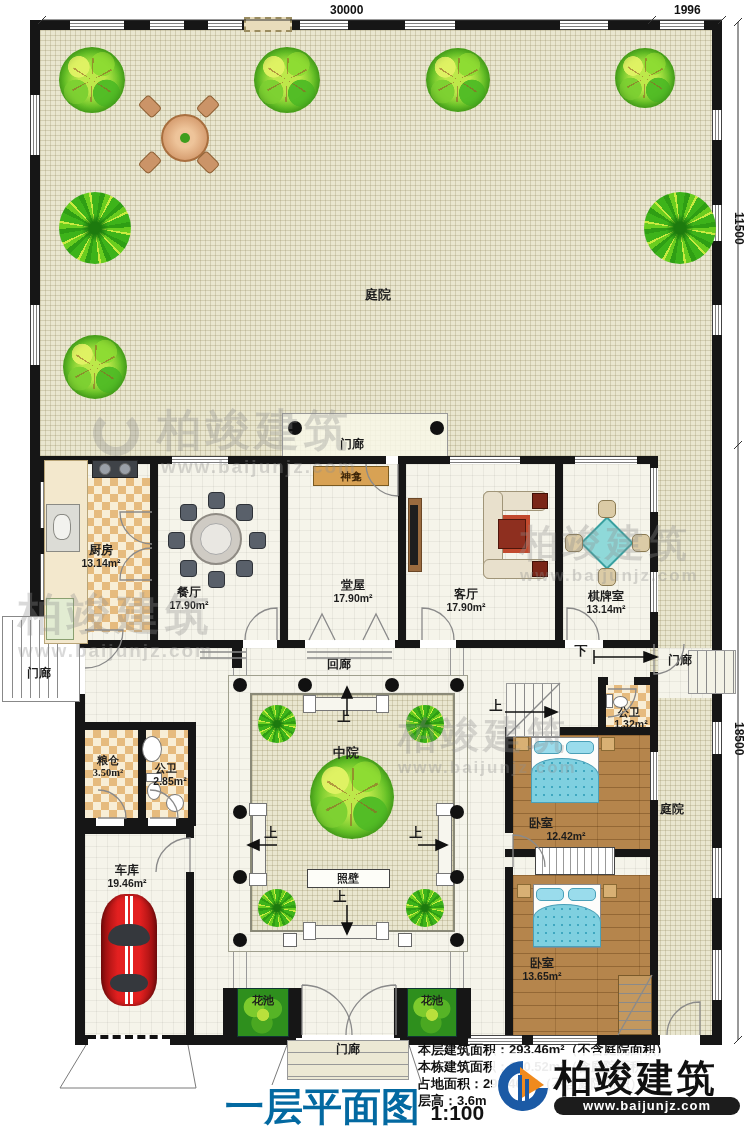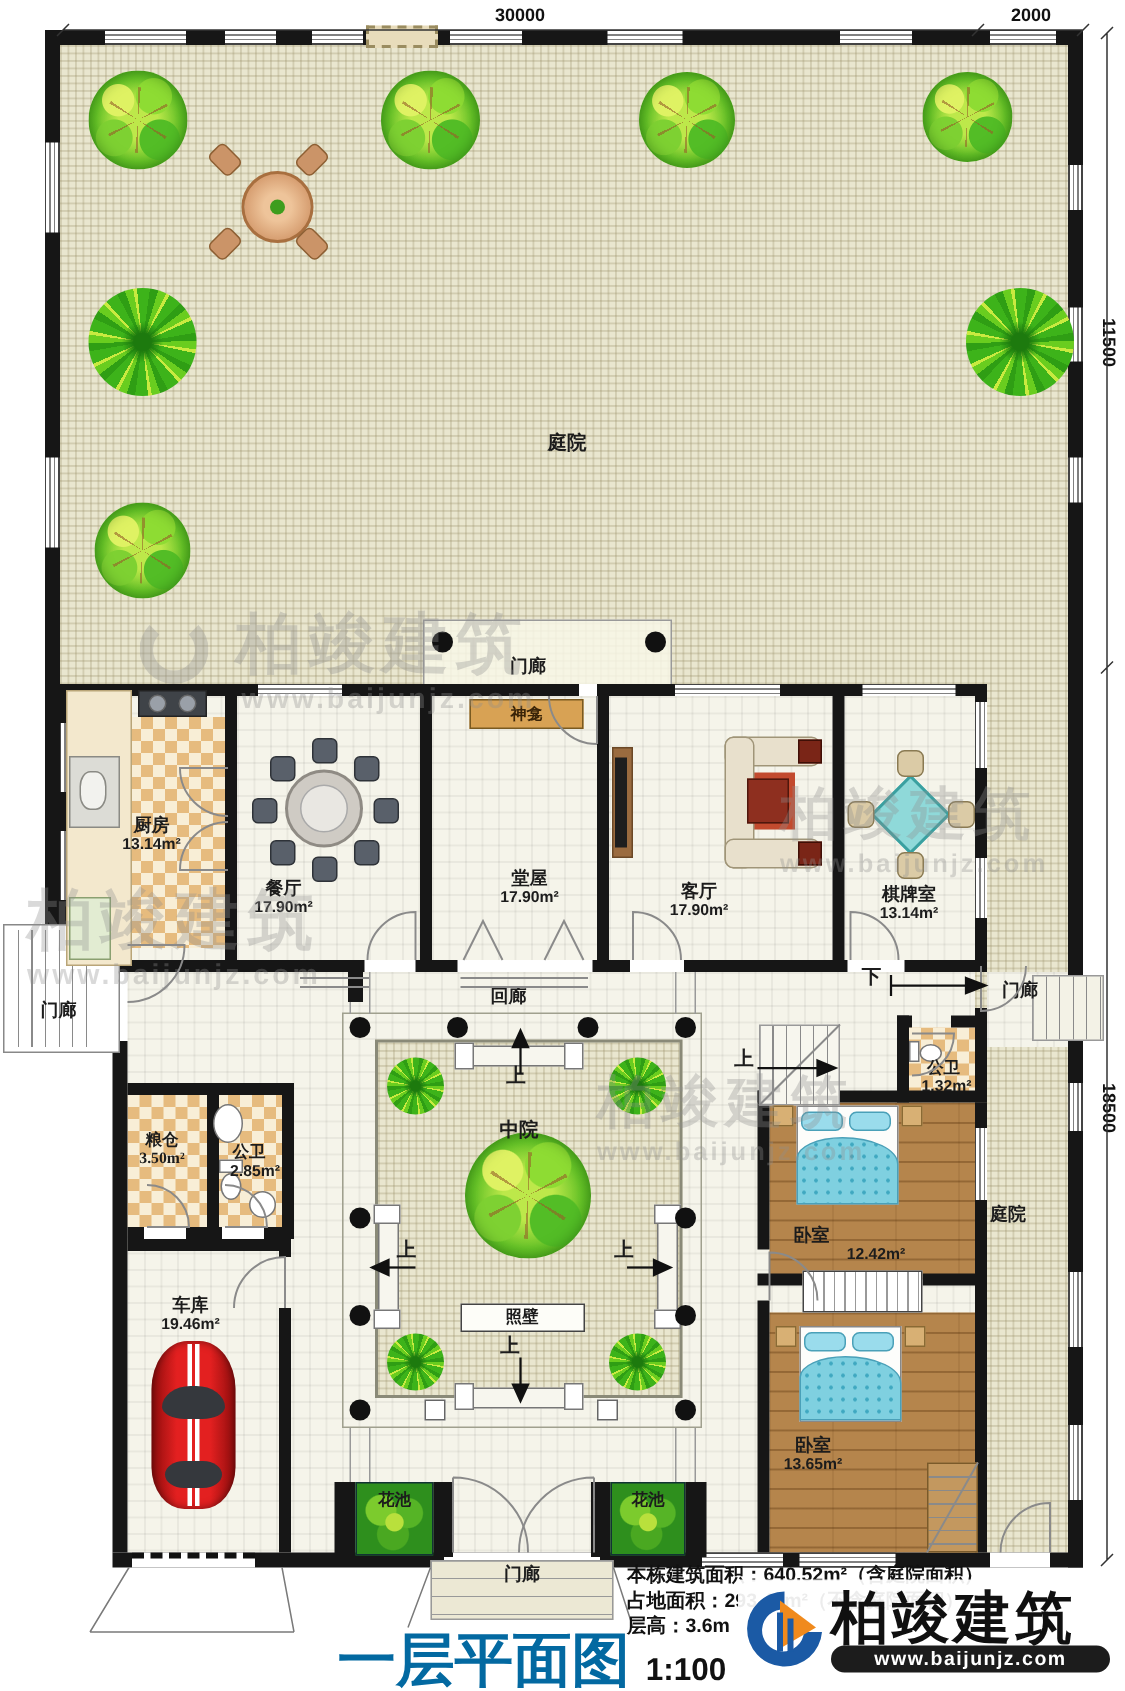--- a/index.html
+++ b/index.html
@@ -383,7 +383,7 @@
   <div class="lbl" style="left:348px;top:1043px;z-index:6;">门廊</div>
 
   <div class="dimtxt" style="left:330px;top:3px;">30000</div>
-  <div class="dimtxt" style="left:674px;top:3px;">2000</div>
+  <div class="dimtxt" style="left:674px;top:3px;">1996</div>
   <div class="dimtxt" style="left:746px;top:212px;transform:rotate(90deg);transform-origin:0 0;">11500</div>
   <div class="dimtxt" style="left:746px;top:722px;transform:rotate(90deg);transform-origin:0 0;">18500</div>
 

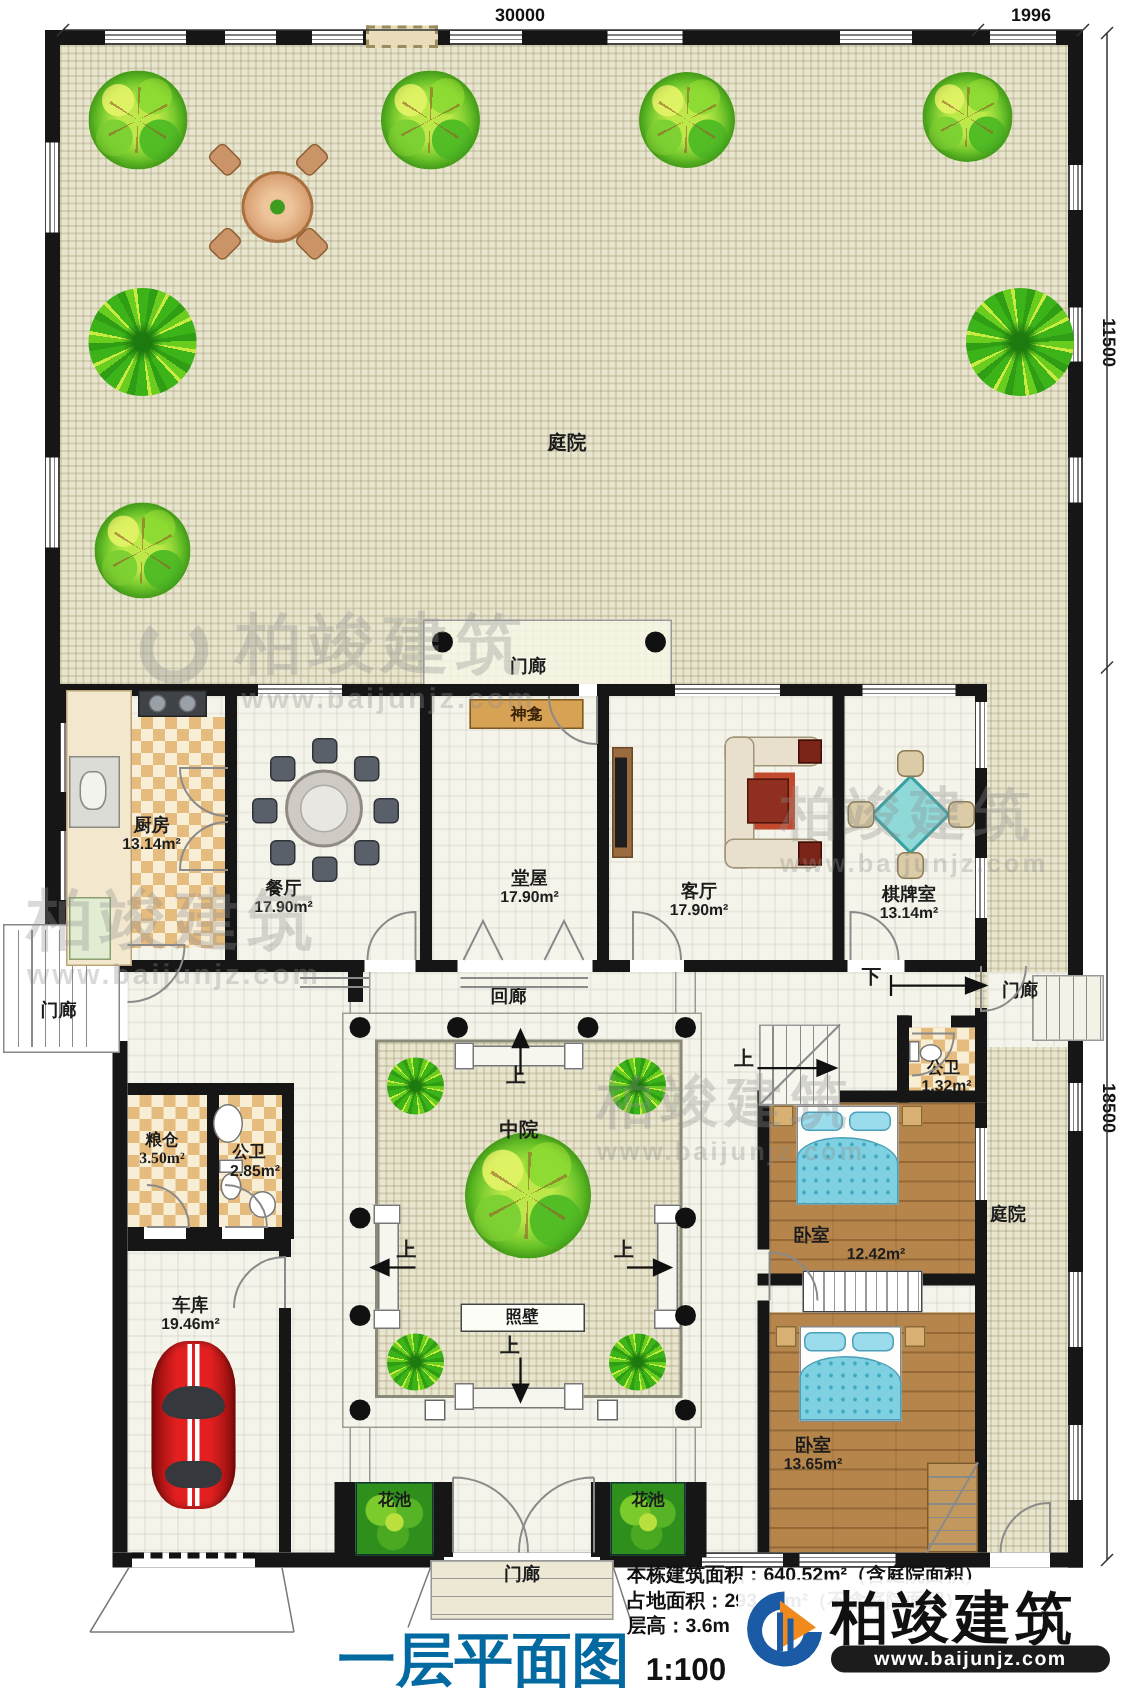--- a/index.html
+++ b/index.html
@@ -373,7 +373,7 @@
   <div class="lbl" style="left:127px;top:864px;">车库</div>
   <div class="lbl s10" style="left:127px;top:878px;">19.46m²</div>
   <div class="lbl" style="left:541px;top:817px;">卧室</div>
-  <div class="lbl s10" style="left:546px;top:831px;margin-left:38px;">12.42m²</div>
+  <div class="lbl s10" style="left:528px;top:831px;margin-left:38px;">12.42m²</div>
   <div class="lbl" style="left:672px;top:803px;">庭院</div>
   <div class="lbl s11" style="left:348px;top:873px;z-index:7;">照壁</div>
   <div class="lbl" style="left:542px;top:957px;">卧室</div>

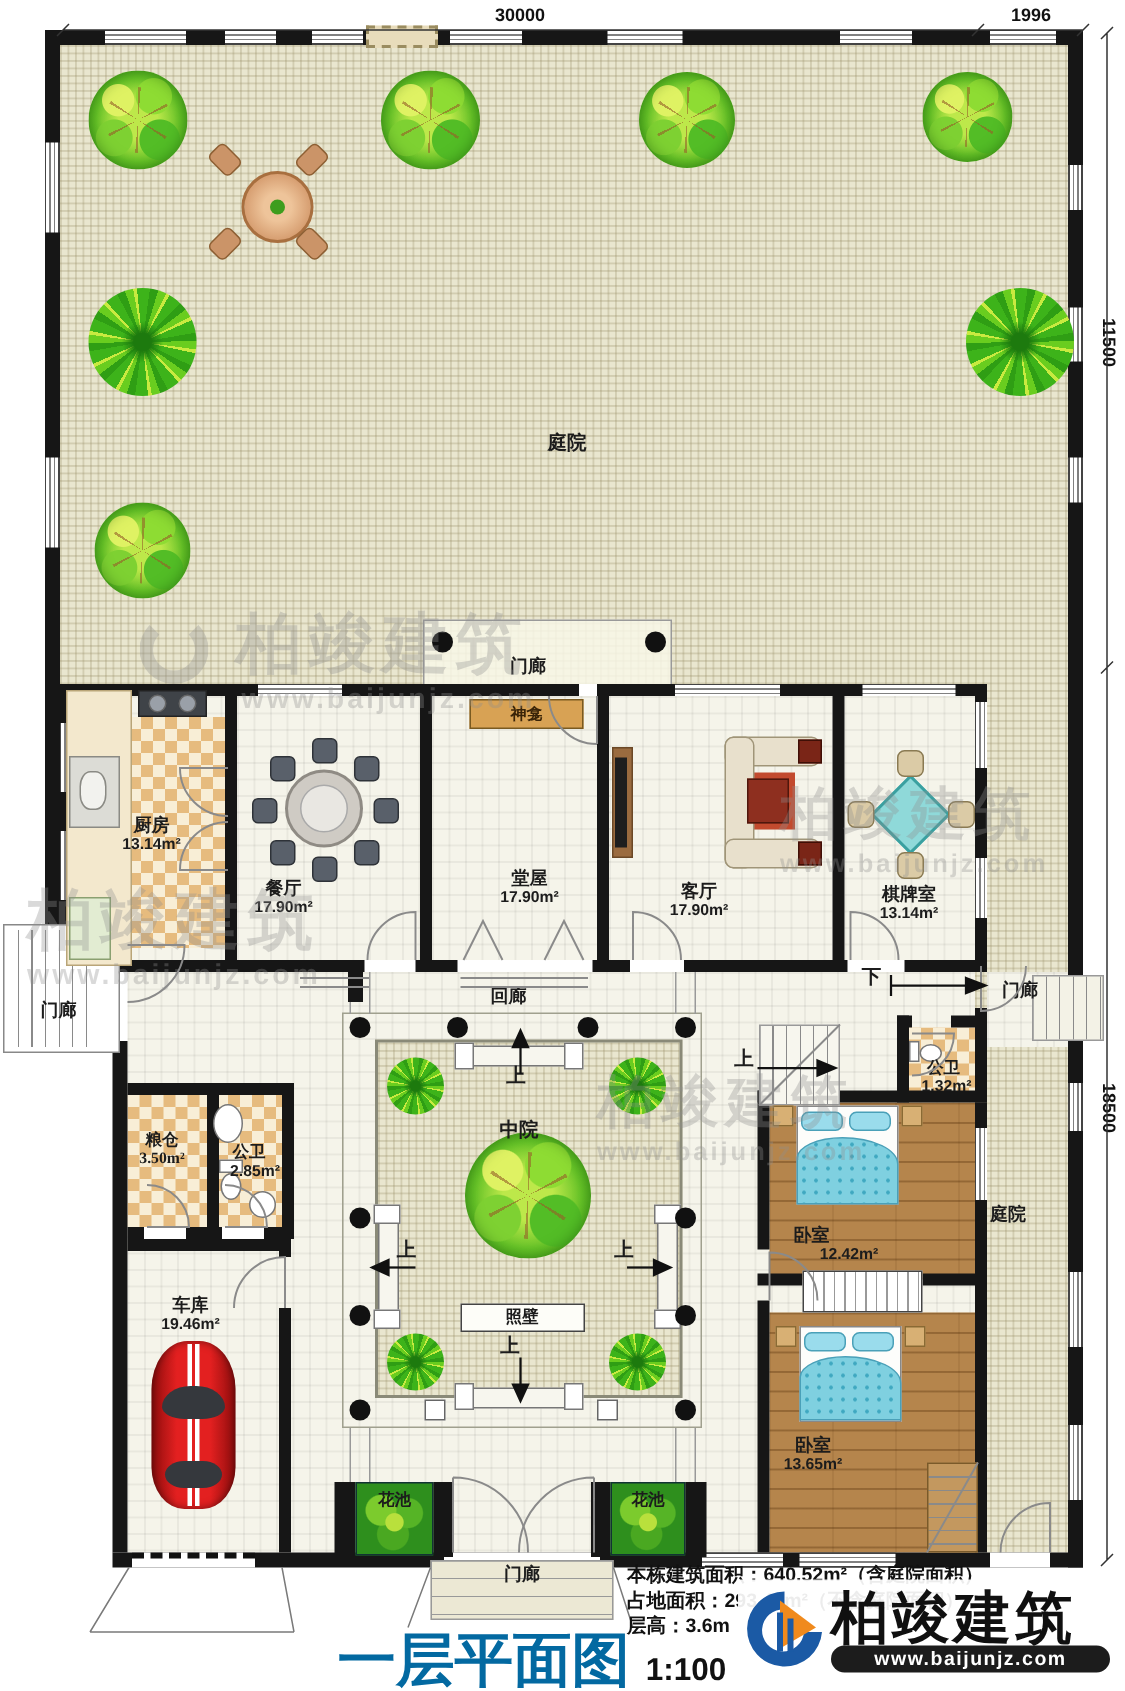--- a/index.html
+++ b/index.html
@@ -412,6 +412,7 @@
     
   </div>
   <div class="abs" style="left:418px;top:1041px;font-size:13px;font-weight:bold;color:#111;line-height:17px;z-index:45;white-space:nowrap;">
+    <div>本层建筑面积：293.46m²（不含庭院面积）</div>
     <div>本栋建筑面积：640.52m²（含庭院面积）</div>
     <div>占地面积：293.46m²（不含庭院面积）</div>
     <div>层高：3.6m</div>

